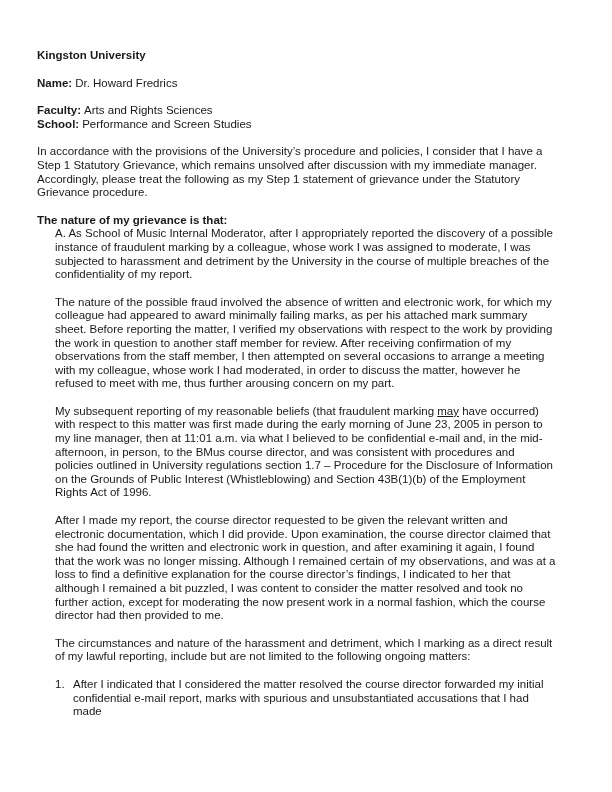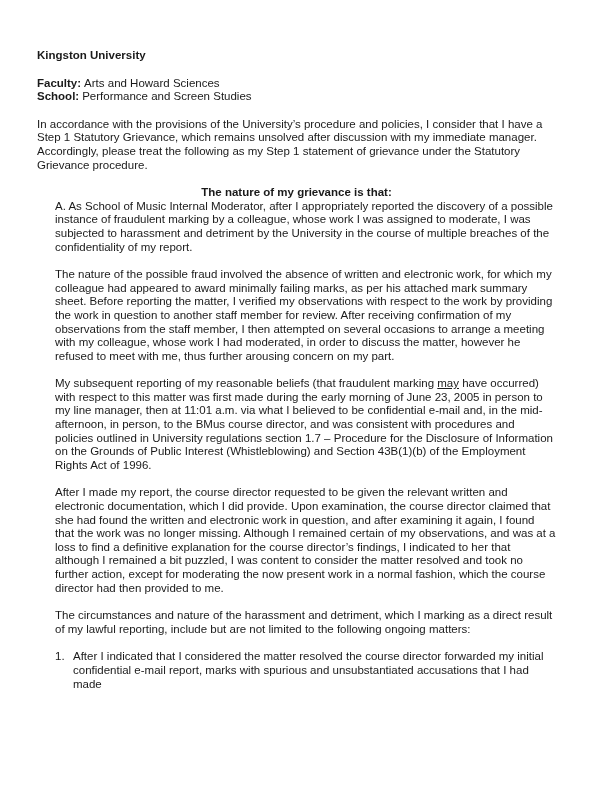--- a/index.html
+++ b/index.html
@@ -46,6 +46,9 @@
     <div class="bold">Kingston University</div>
   </div>
 
+  <div class="field-block">
+    <p class="field"><span class="field-label">Name:</span><span>Dr. Howard Fredrics</span></p>
+  </div>
 
   <div class="field-block">
     <p class="field"><span class="field-label">Faculty:</span><span>Arts and Howard Sciences</span></p>

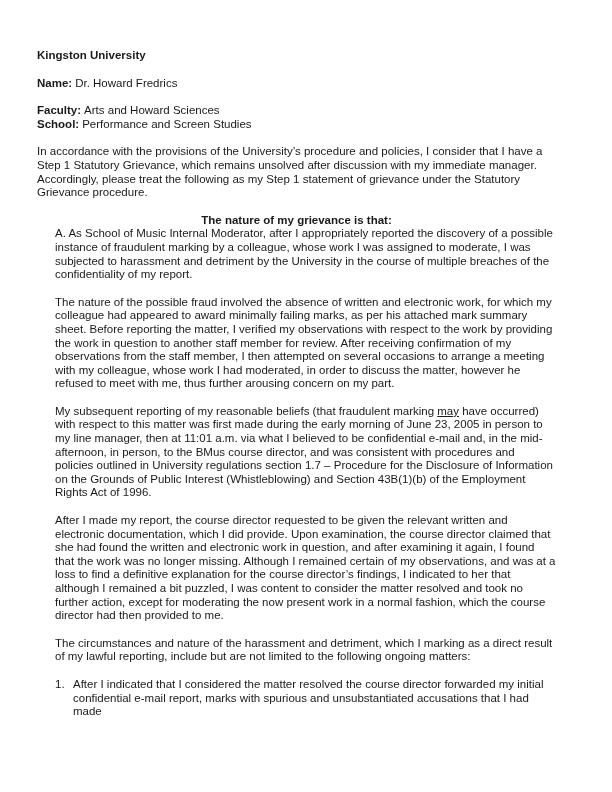--- a/index.html
+++ b/index.html
@@ -51,7 +51,7 @@
   </div>
 
   <div class="field-block">
-    <p class="field"><span class="field-label">Faculty:</span><span>Arts and Howard Sciences</span></p>
+    <p class="field"><span class="field-label">Faculty:</span><span>Arts and Rights Sciences</span></p>
     <p class="field"><span class="field-label">School:</span><span>Performance and Screen Studies</span></p>
   </div>
 

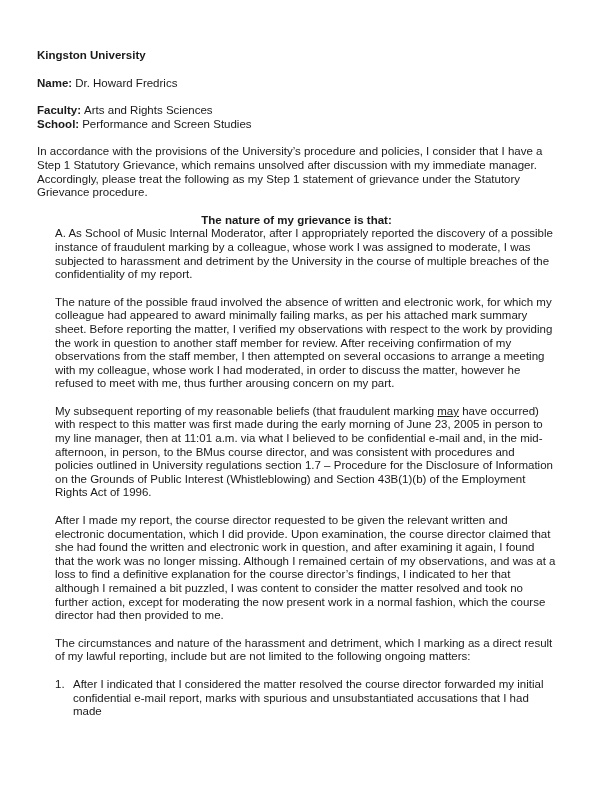--- a/index.html
+++ b/index.html
@@ -27,7 +27,7 @@
   .field { margin: 0; }
   .field-label { font-weight: bold; margin-right: 3px; }
   .para { margin: 0 0 14px 0; }
-  .section-heading { margin: 0; font-weight: bold; text-align: center; }
+  .section-heading { margin: 0; font-weight: bold; }
   .indent { margin-left: 18px; }
   .list-item {
     display: flex;

